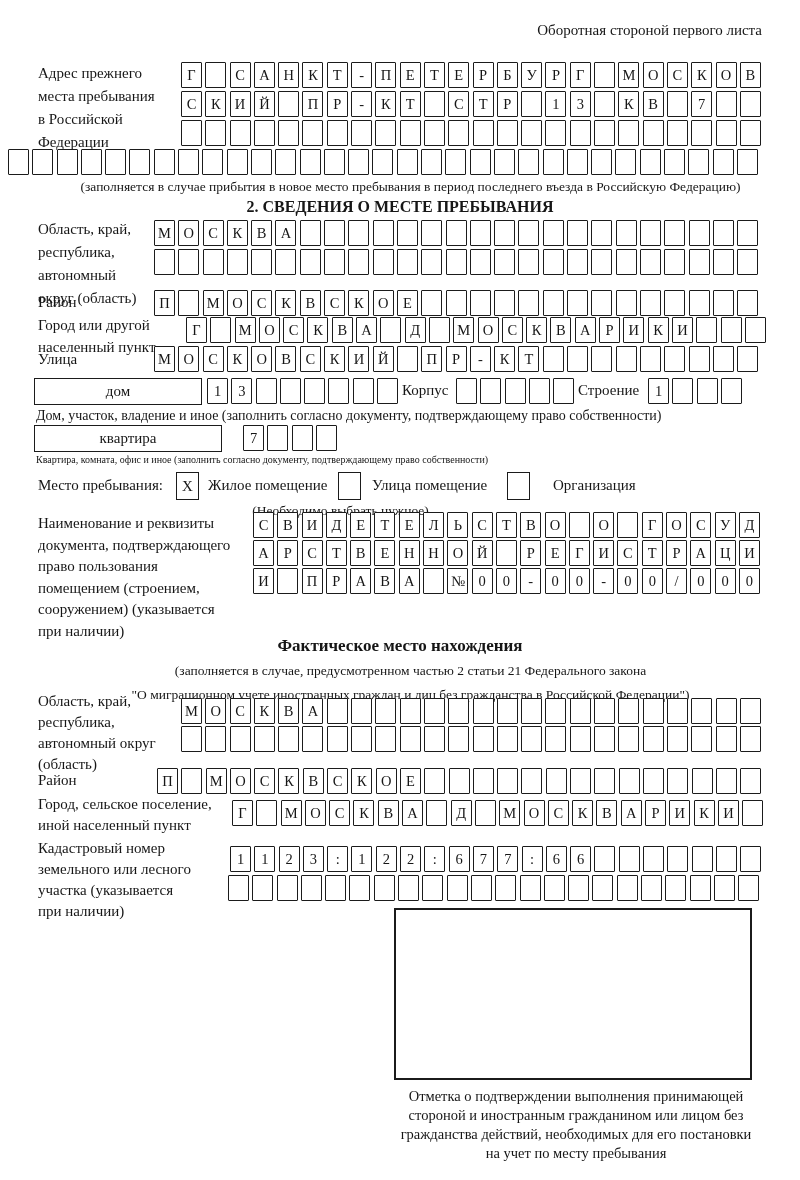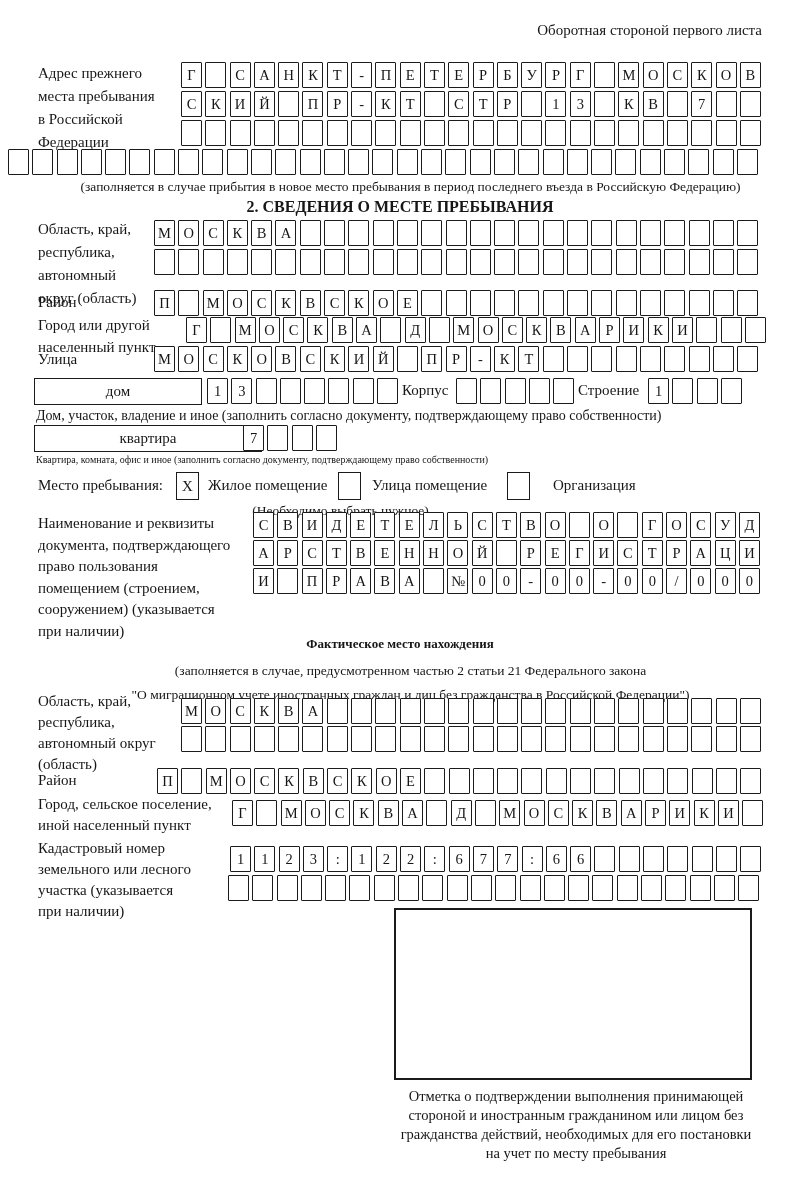--- a/index.html
+++ b/index.html
@@ -333,7 +333,7 @@
   </div>
 <div class="abs" style="left:36px; top:408px; font-size:14px;">Дом, участок, владение и иное (заполнить согласно документу, подтверждающему право собственности)</div>
 
-<div class="abs wbox" style="left:34px; top:425px; width:228px; height:27px;">
+<div class="abs wbox" style="left:34px; top:425px; width:188px; height:27px;">
   <span>квартира</span>
 </div>
 <div class="abs grid" style="left:243px; top:425px;">

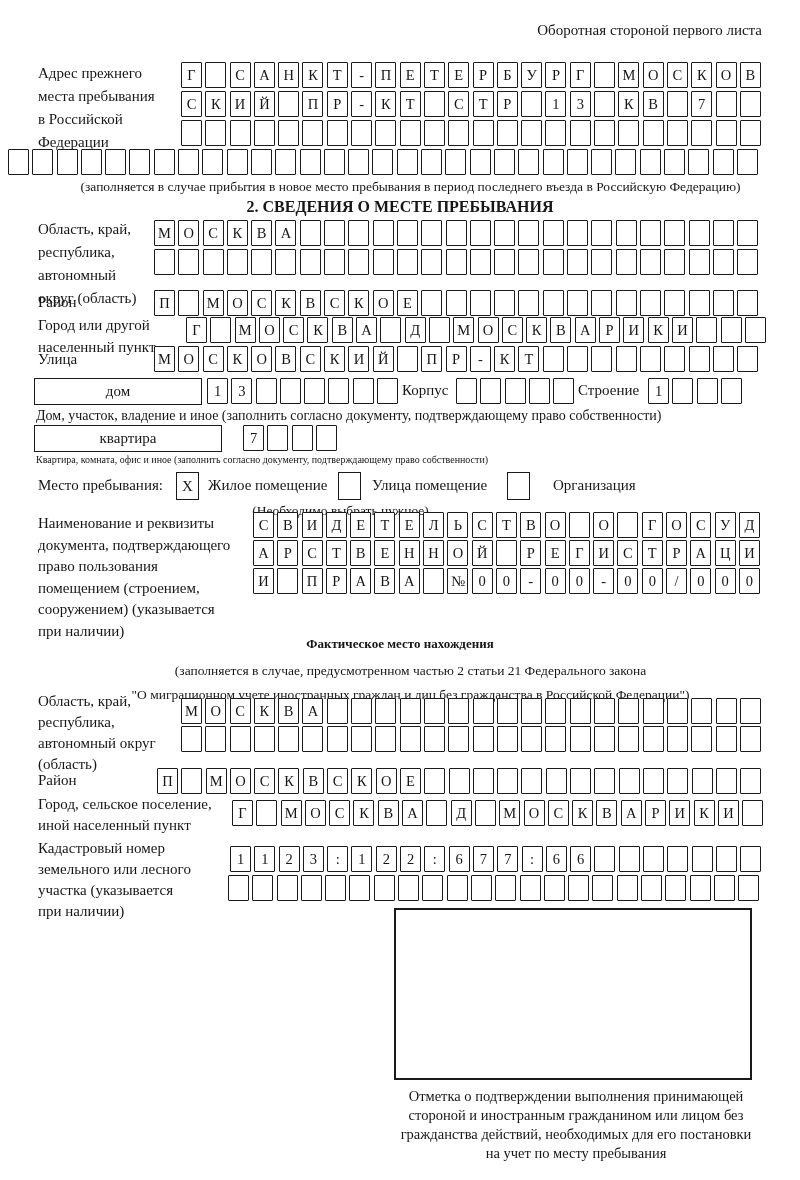--- a/index.html
+++ b/index.html
@@ -435,7 +435,7 @@
     <span class="cell">0</span>
   </div>
 
-<div class="abs ctr bold" style="top:636px; font-size:13px;">Фактическое место нахождения</div>
+<div class="abs ctr bold" style="top:636px; font-size:17px;">Фактическое место нахождения</div>
 <div class="abs ctr note" style="top:659px; line-height:24px; white-space:pre-line;">(заполняется в случае, предусмотренном частью 2 статьи 21 Федерального закона
 "О миграционном учете иностранных граждан и лиц без гражданства в Российской Федерации")</div>
 

